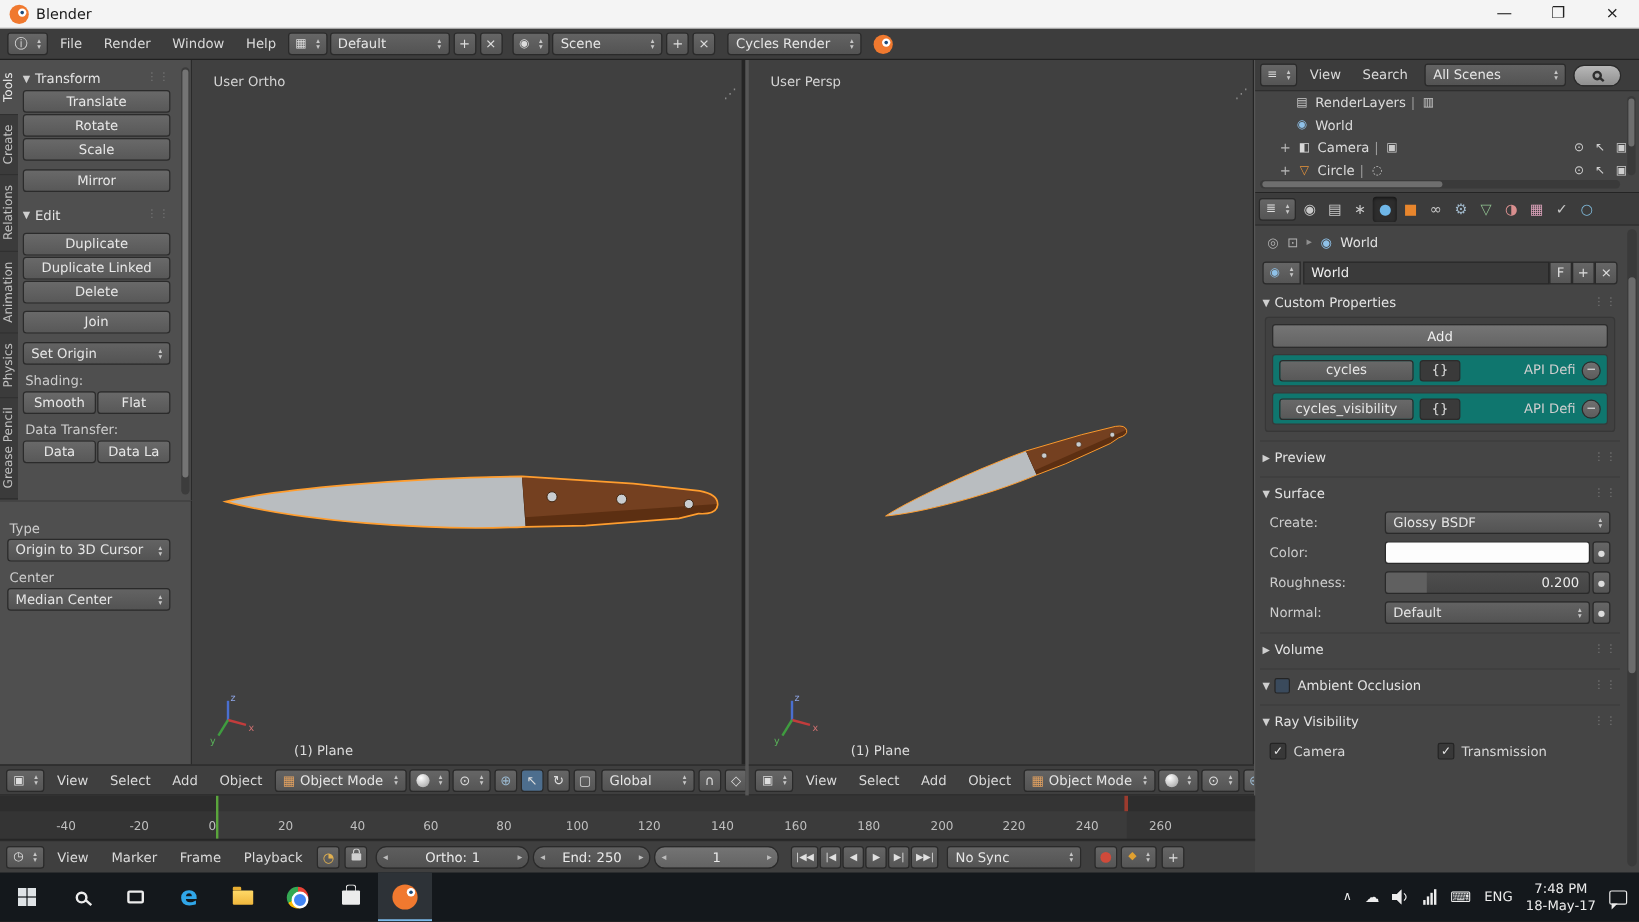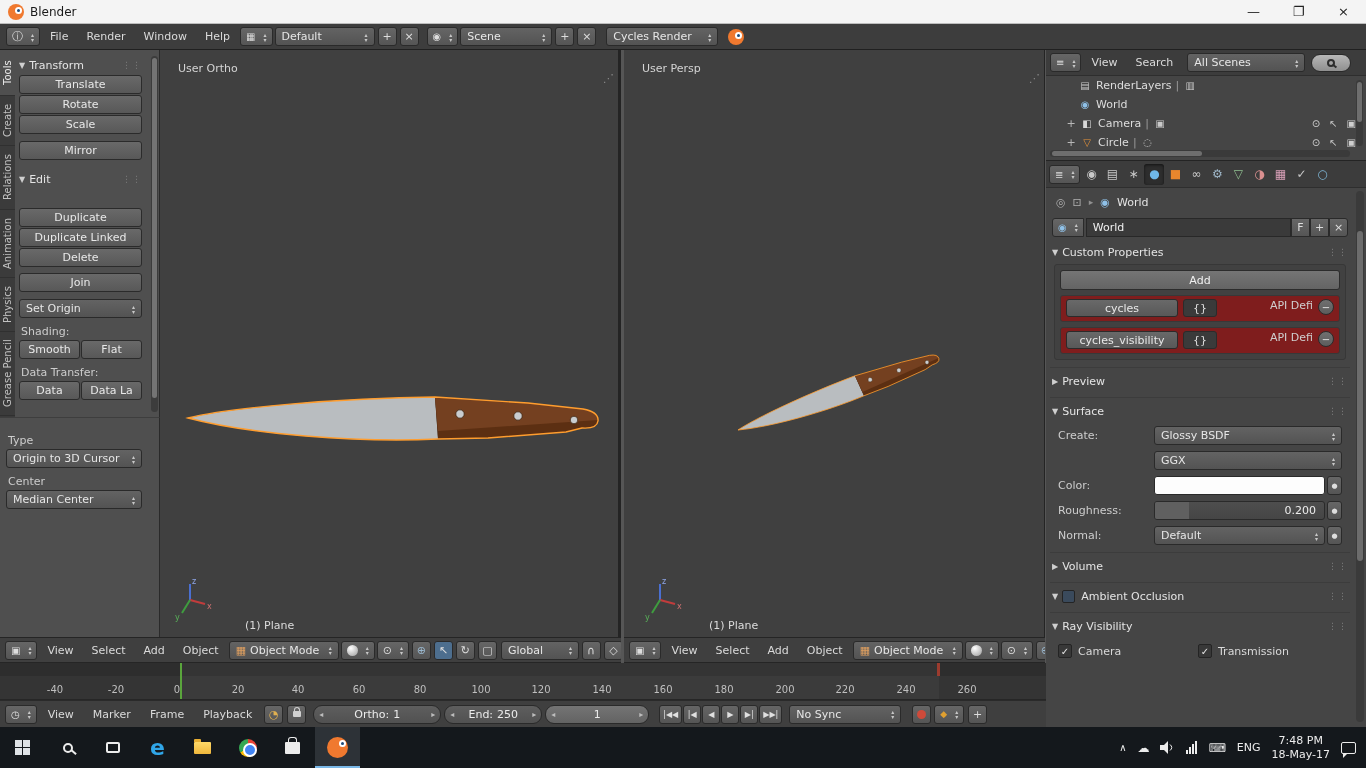--- a/index.html
+++ b/index.html
@@ -268,7 +268,7 @@
       <span>Edit</span>
       <span class="dots">⋮⋮</span>
     </div>
-    <div class="tbtn" style="margin-top:20px">Duplicate</div>
+    <div class="tbtn" style="margin-top:6px">Duplicate</div>
     <div class="tbtn">Duplicate Linked</div>
     <div class="tbtn">Delete</div>
     <div class="tbtn" style="margin-top:6px">Join</div>

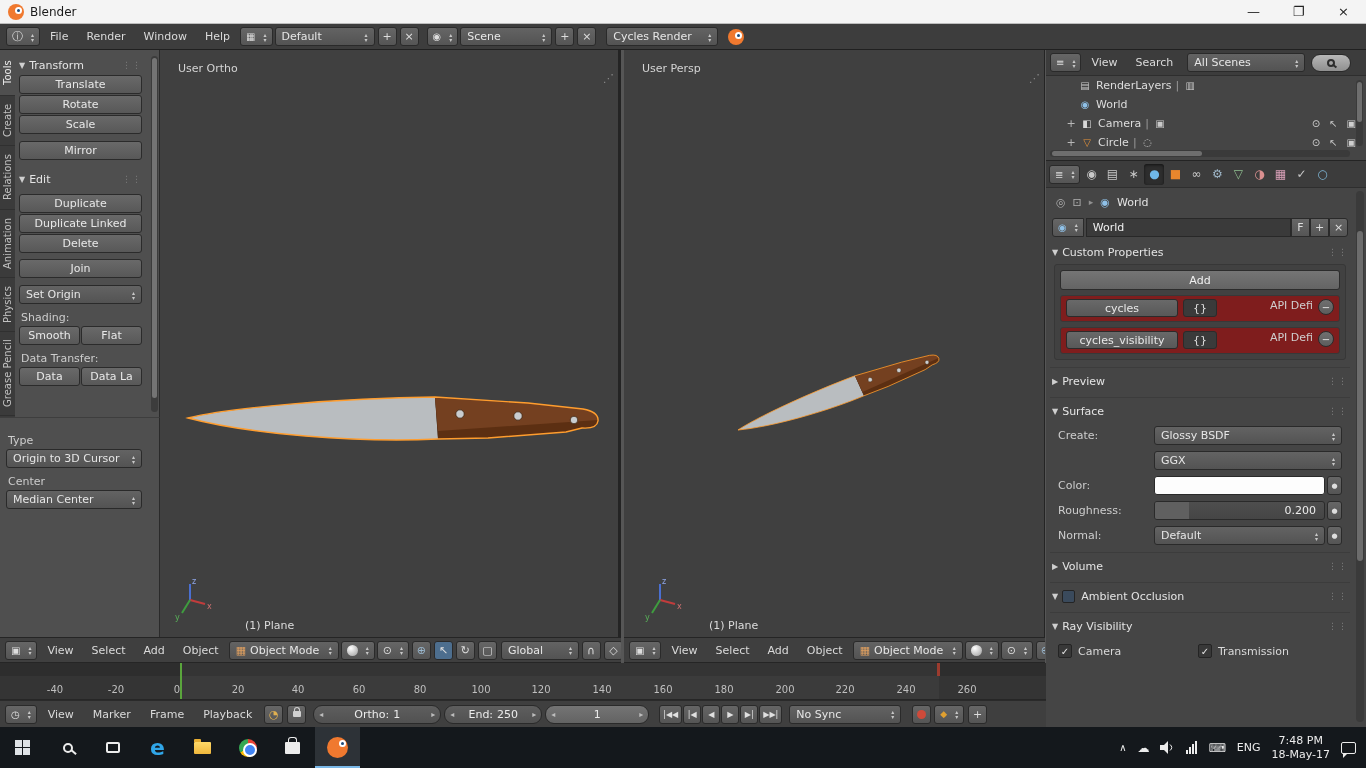--- a/index.html
+++ b/index.html
@@ -99,7 +99,7 @@
 .pbox{background:#414141;border:1px solid #373737;border-radius:3px;padding:5px;margin:3px 2px 0}
 .addbtn{height:20px;display:flex;align-items:center;justify-content:center;
   background:linear-gradient(#757575,#646464);border:1px solid #2c2c2c;border-radius:3px;color:#f0f0f0}
-.cprow{display:flex;gap:5px;margin-top:5px;background:#7f1d1d;border:1px solid #383838;border-radius:3px;padding:3px 5px;height:27px}
+.cprow{display:flex;align-items:center;gap:5px;margin-top:5px;background:#0f766e;border:1px solid #383838;border-radius:3px;padding:3px 5px;height:27px}
 .cpname{width:112px;height:18px;display:flex;align-items:center;justify-content:center;
   background:linear-gradient(#696969,#585858);border:1px solid #2b2b2b;border-radius:3px;color:#e8e8e8;overflow:hidden;white-space:nowrap}
 .cpval{width:34px;height:18px;background:#3a3a3a;border:1px solid #2b2b2b;border-radius:3px;display:flex;align-items:center;justify-content:center;color:#ddd}

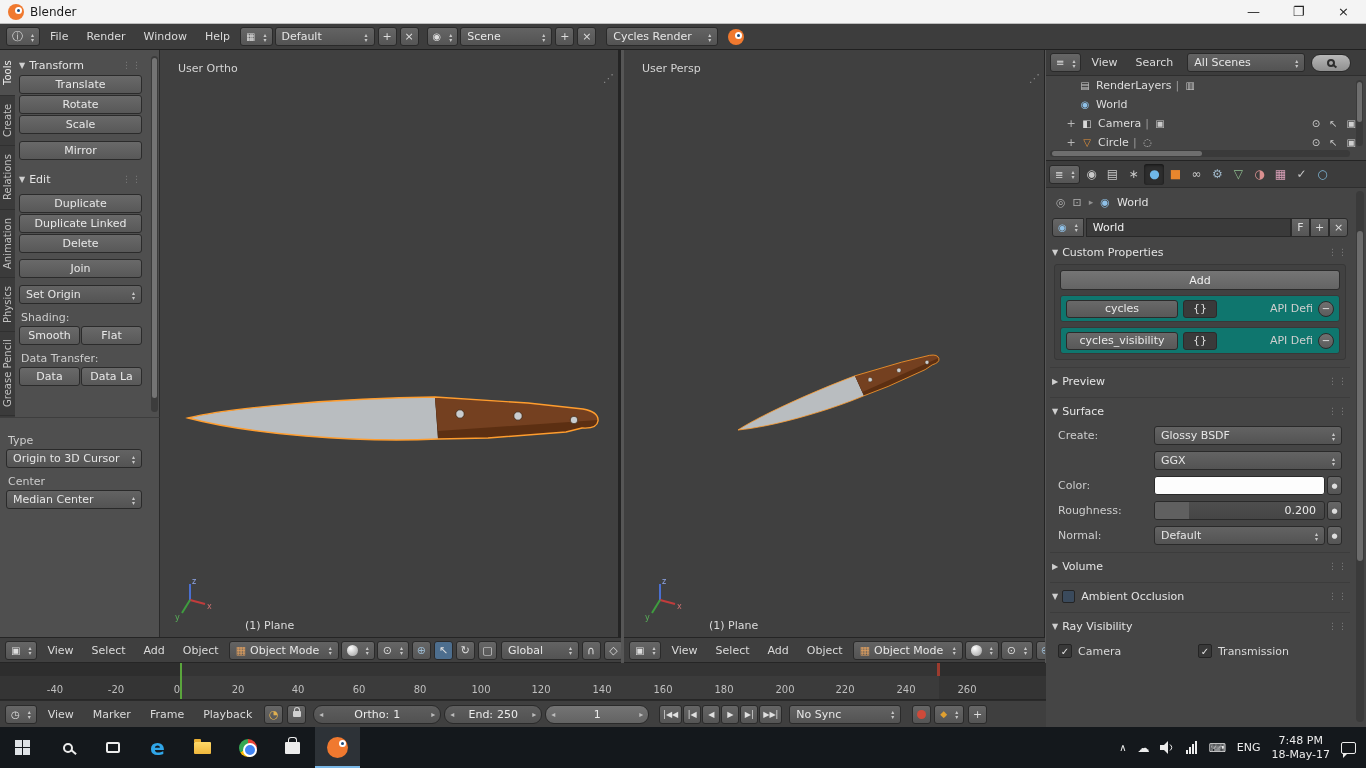--- a/index.html
+++ b/index.html
@@ -513,16 +513,6 @@
           </div>
         </div>
         <div class="prow">
-          <span class="plabel"></span>
-          <div class="dd wide">
-            <span class="txt">GGX</span>
-            <span class="ud">
-                <i>▴</i>
-                <i>▾</i>
-              </span>
-          </div>
-        </div>
-        <div class="prow">
           <span class="plabel">Color:</span>
           <div class="swatch"></div>
           <div class="sock">●</div>

